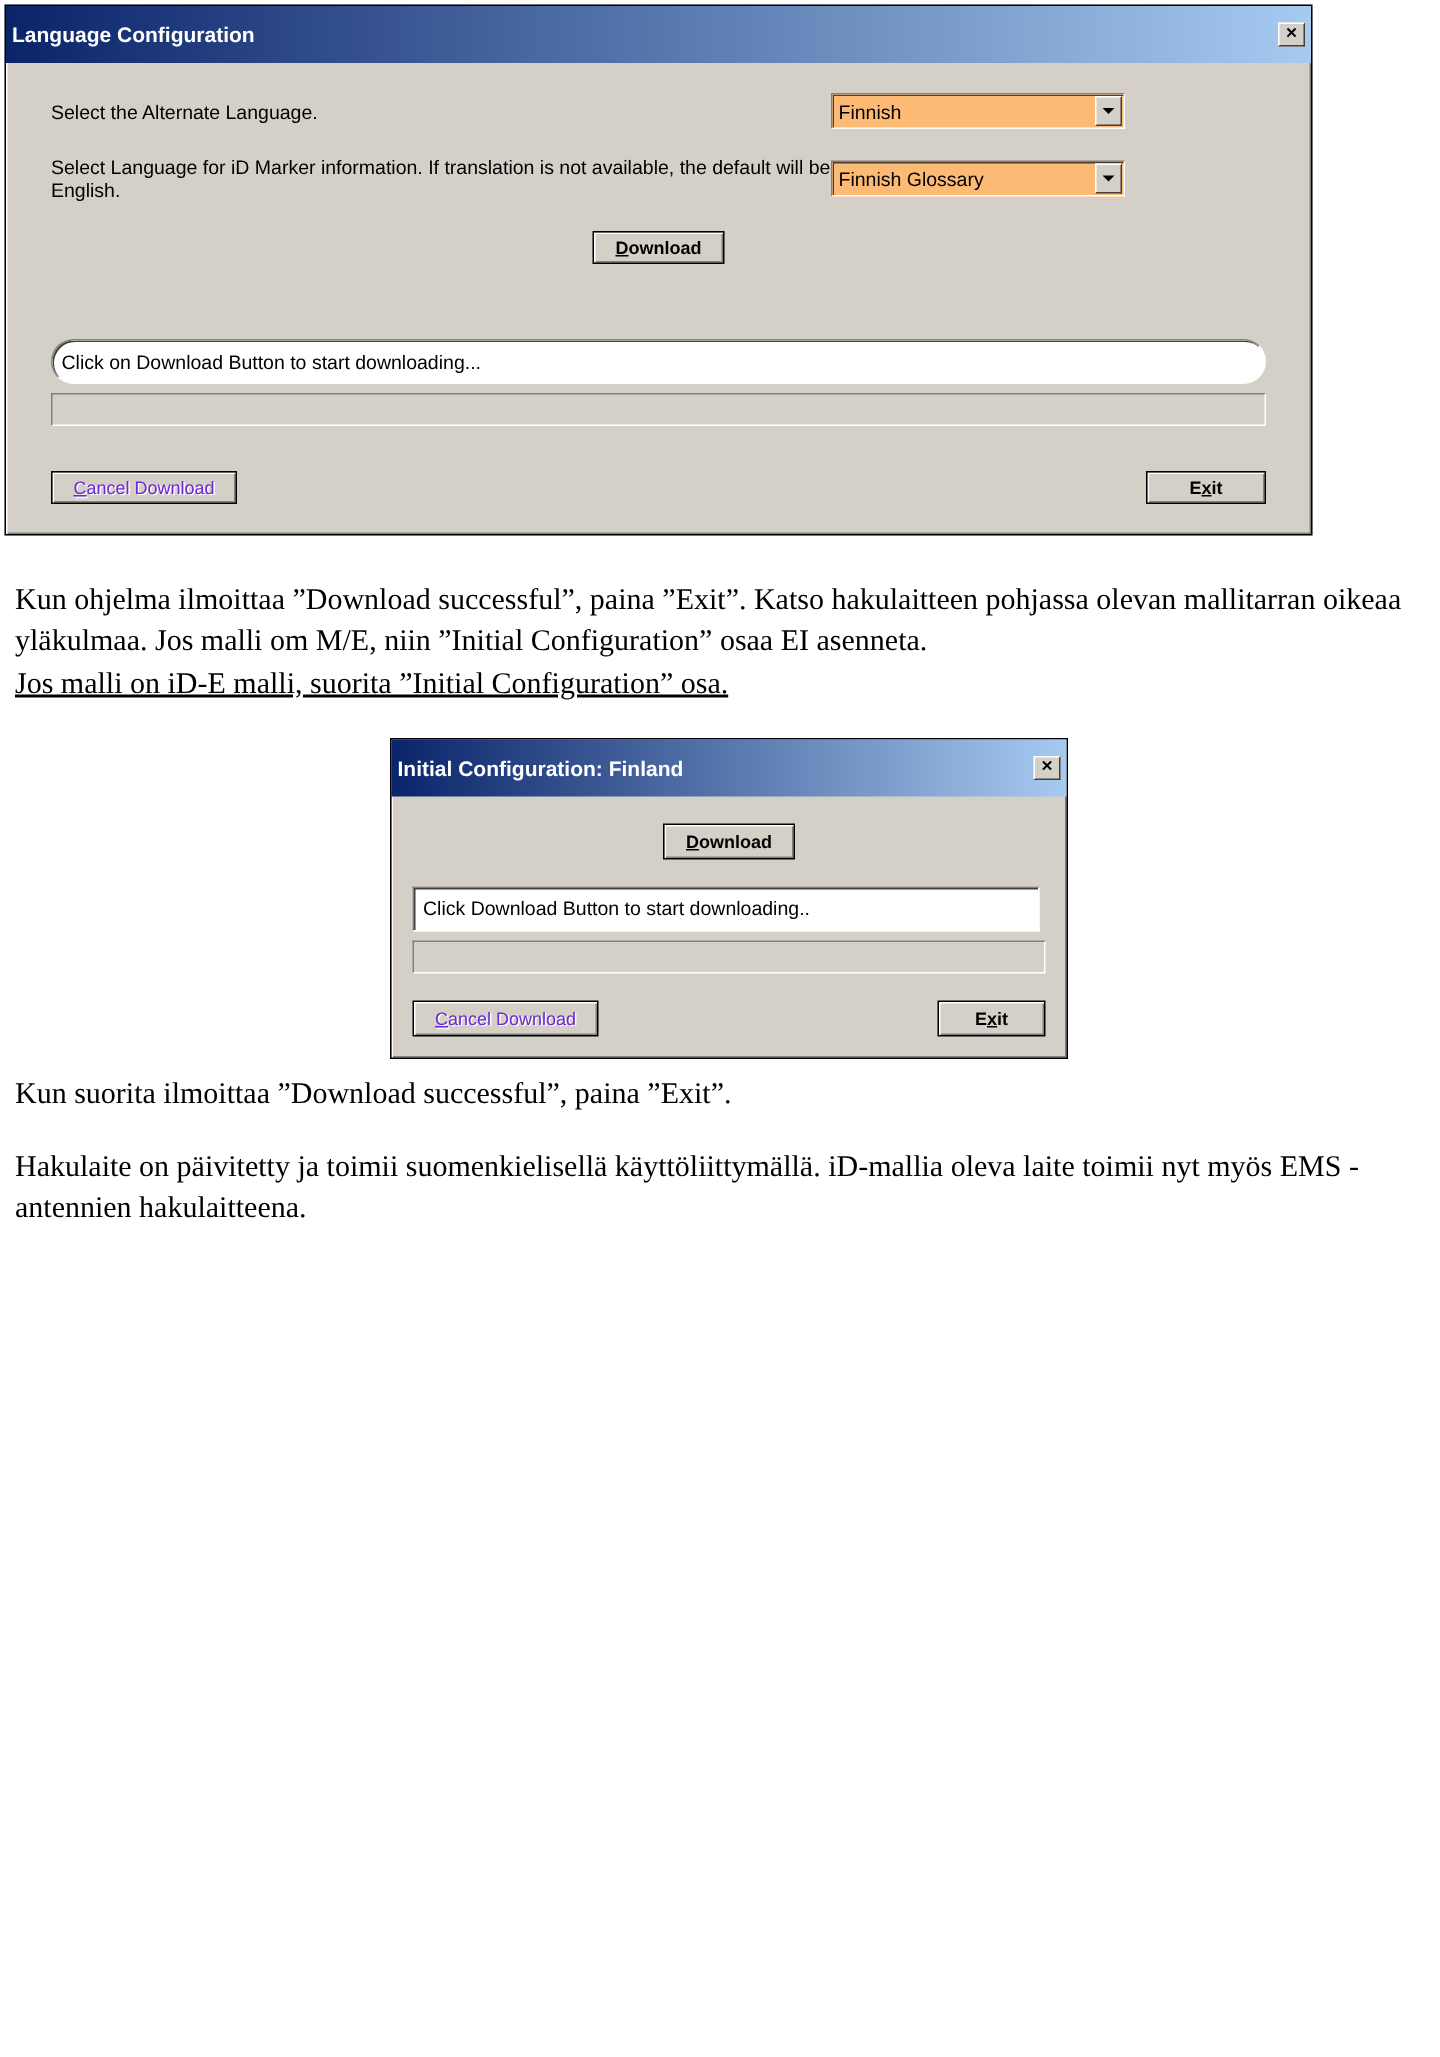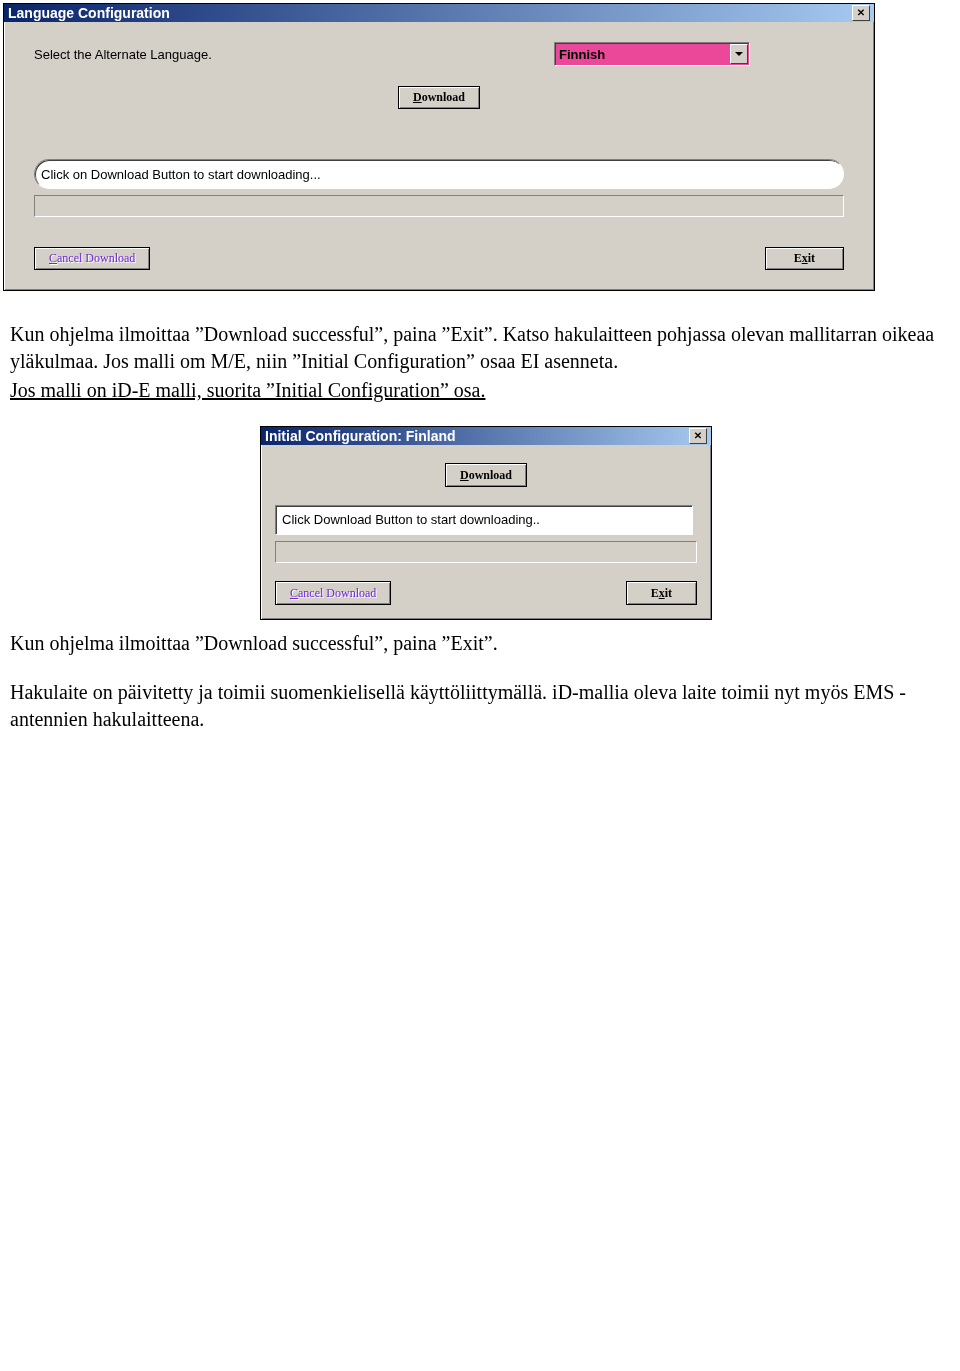--- a/index.html
+++ b/index.html
@@ -29,7 +29,7 @@
     font-weight: bold;
     font-size: 14px;
     font-family: Tahoma, Arial, sans-serif;
-    padding: 0 4px;
+    padding: 10px 4px;
     display: flex;
     justify-content: space-between;
     align-items: center;

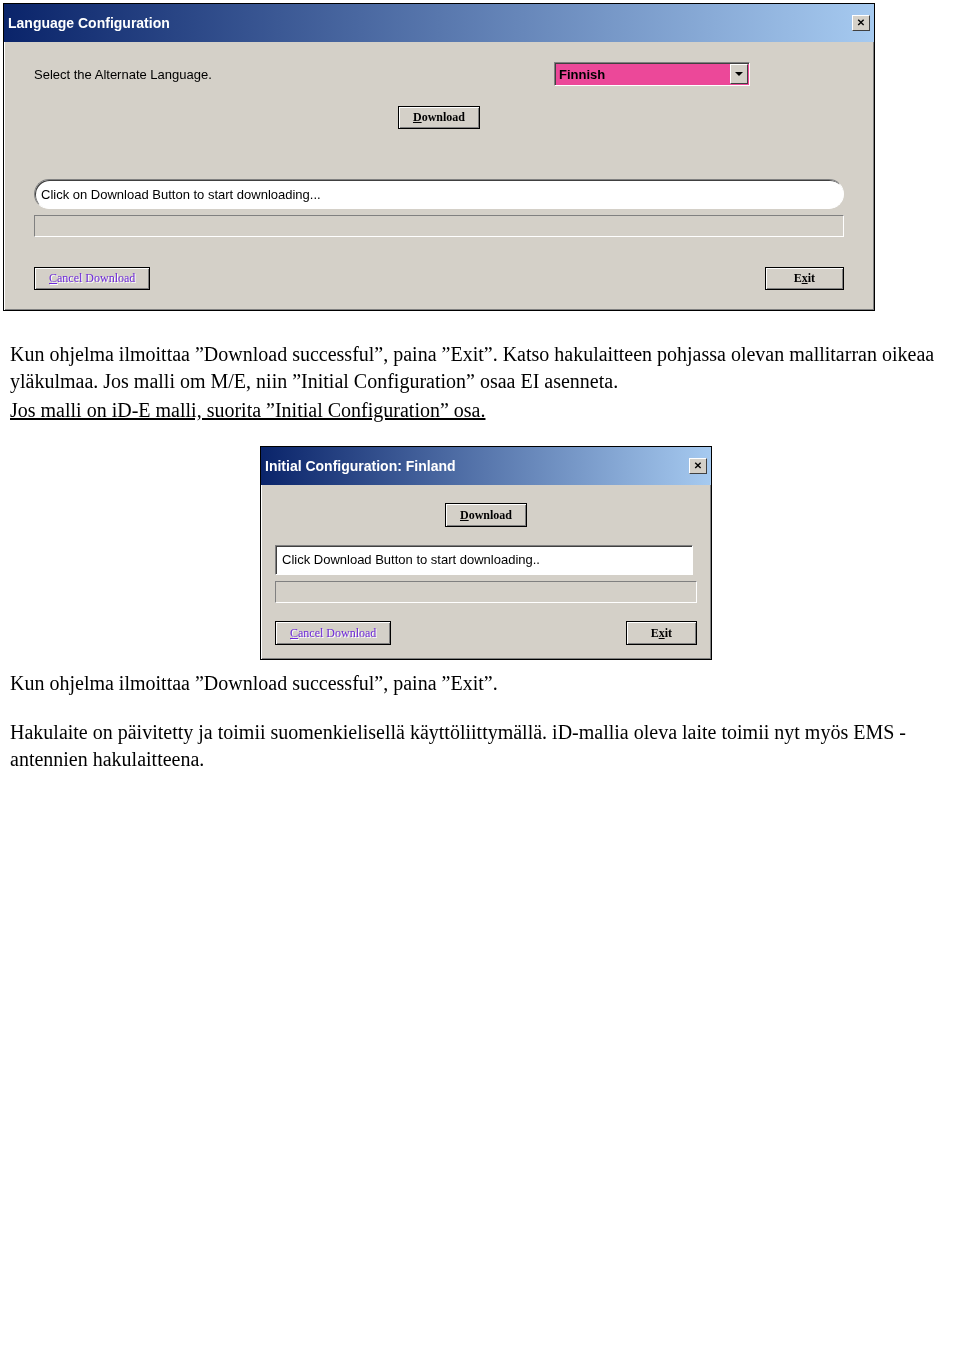--- a/index.html
+++ b/index.html
@@ -68,7 +68,7 @@
   .dropdown {
     width: 190px;
     height: 22px;
-    background: #ec4899;
+    background: #fdba74;
     border-top: 1px solid #808080;
     border-left: 1px solid #808080;
     border-right: 1px solid #fff;
@@ -79,7 +79,6 @@
     padding-left: 4px;
     font-size: 13px;
     position: relative;
-    font-weight: bold;
   }
   .dropdown .dd-arrow {
     position: absolute;

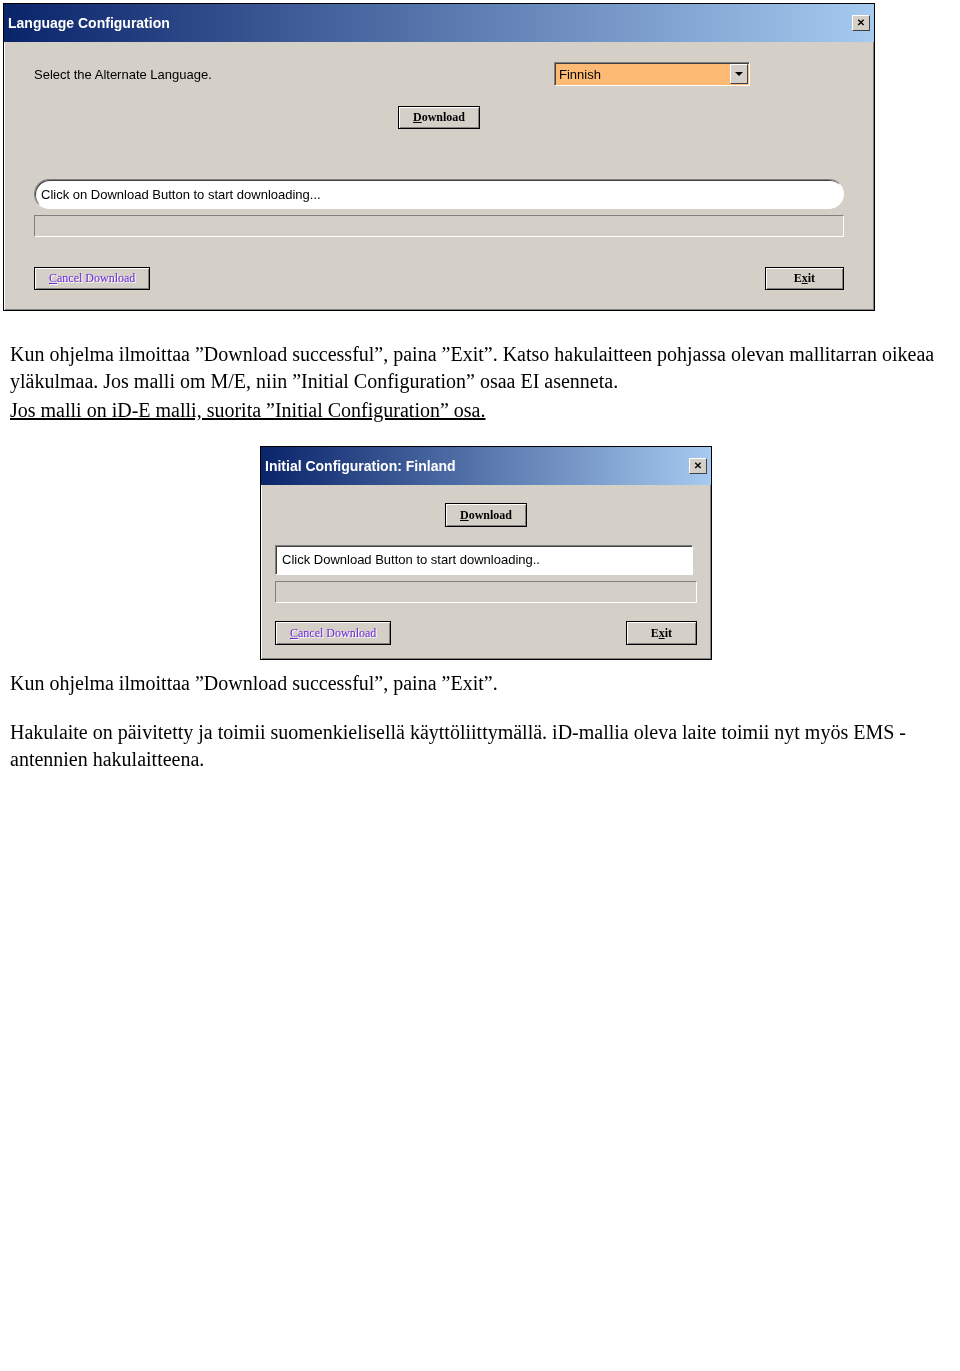--- a/index.html
+++ b/index.html
@@ -199,6 +199,13 @@
           <div class="dd-arrow"></div>
         </div>
       </div>
+      <div class="row">
+        <div class="label">Select Language for iD Marker information.  If translation is not available, the default will be English.</div>
+        <div class="dropdown">
+          <span>Finnish Glossary</span>
+          <div class="dd-arrow"></div>
+        </div>
+      </div>
       <div class="center" style="margin-top:20px;">
         <span class="btn"><span class="u">D</span><span>ownload</span></span>
       </div>

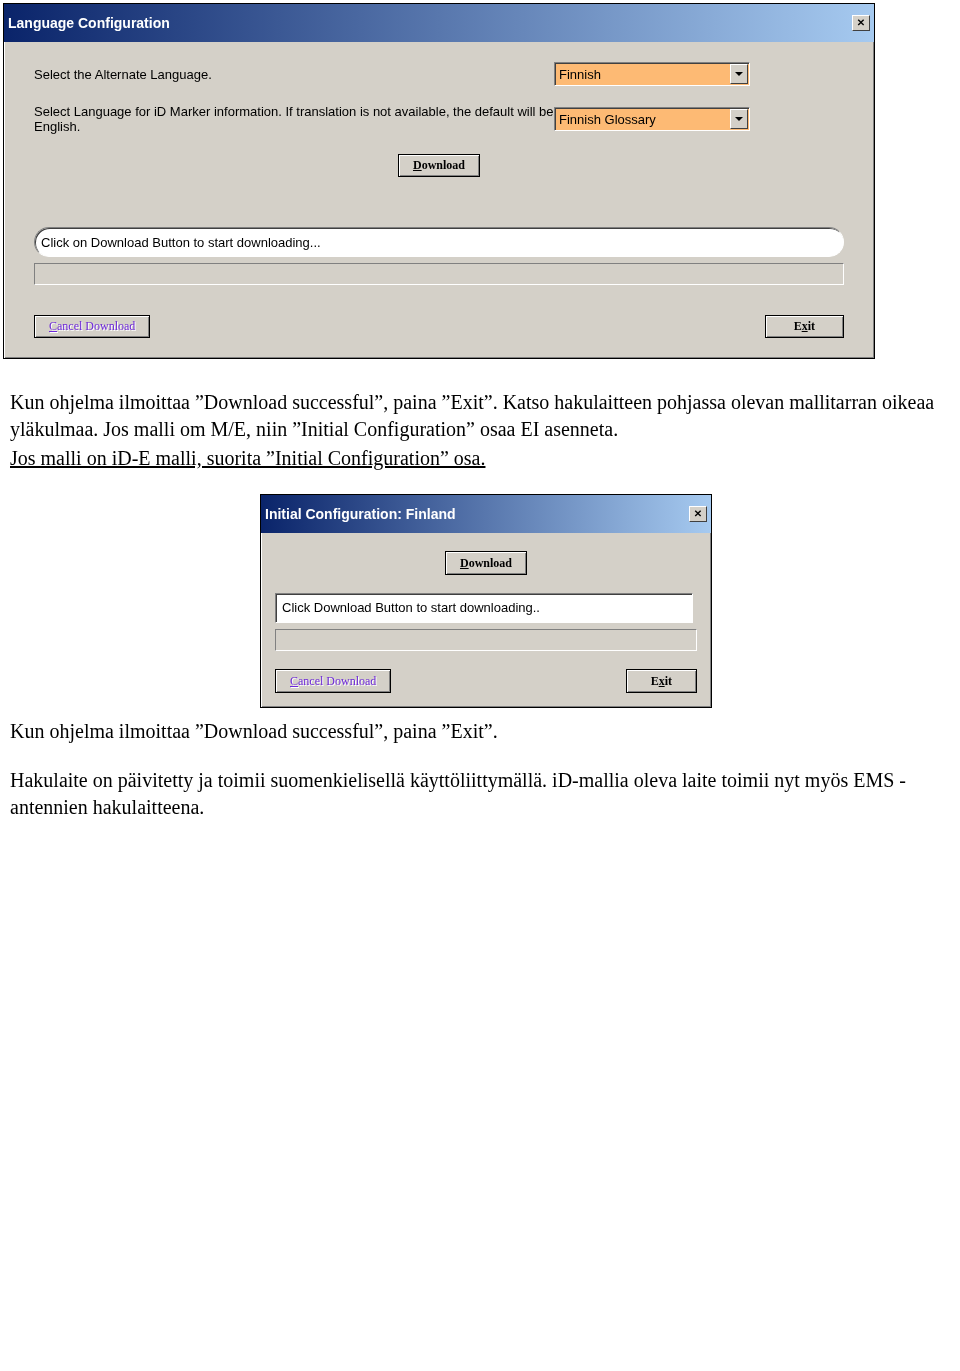--- a/index.html
+++ b/index.html
@@ -107,7 +107,7 @@
     box-shadow: inset 1px 1px 0 #fff, inset -1px -1px 0 #808080;
     padding: 3px 14px;
     font-size: 12px;
-    font-family: Liberation Serif, serif;
+    font-family: Liberation Sans, sans-serif;
     font-weight: bold;
     color: #000;
     text-align: center;

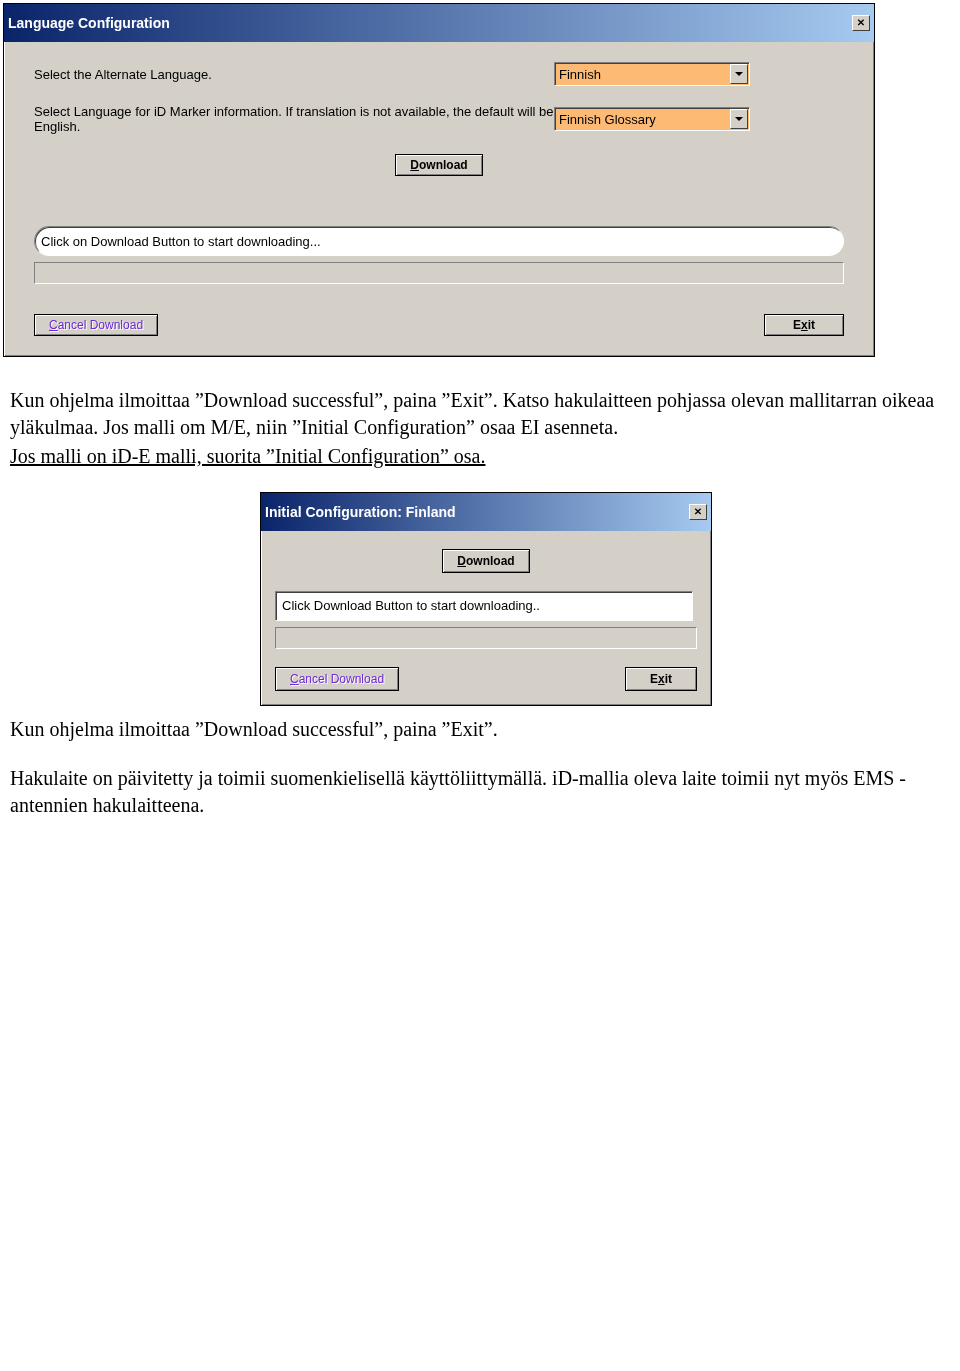--- a/index.html
+++ b/index.html
@@ -244,7 +244,7 @@
       </div>
     </div>
 
-    <p>Kun ohjelma ilmoittaa ”Download successful”, paina ”Exit”.</p>
+    <p>Kun suorita ilmoittaa ”Download successful”, paina ”Exit”.</p>
     <p>Hakulaite on päivitetty ja toimii suomenkielisellä  käyttöliittymällä. iD-mallia oleva laite toimii nyt myös EMS -antennien hakulaitteena.</p>
   </div>
 

